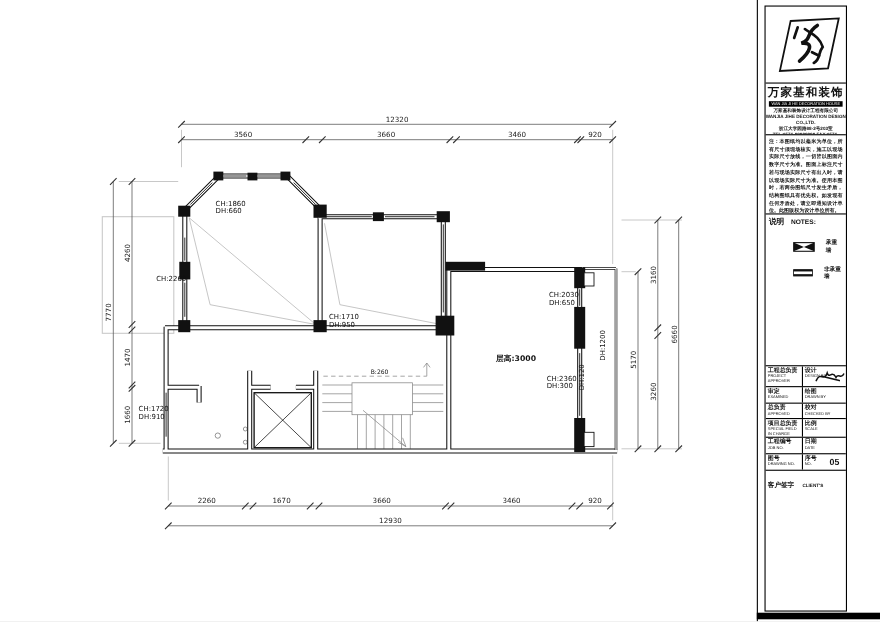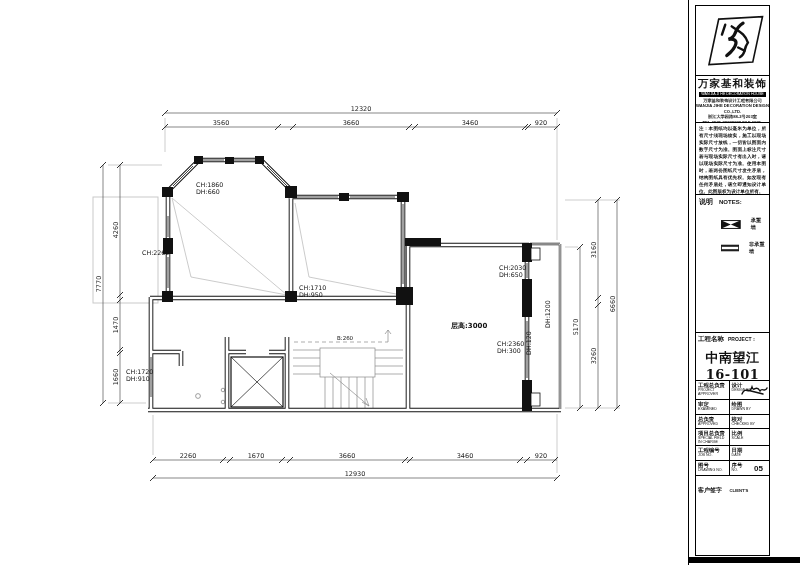--- a/index.html
+++ b/index.html
@@ -263,13 +263,6 @@
         </div>
       </div>
 
-      <div class="sec sec-project">
-        <div class="sec-head">
-          <span class="cn">工程名称</span>
-          <span class="en">PROJECT：</span>
-        </div>
-        <div class="big-title">中南望江16-101</div>
-      </div>
 
 
       <div class="sec sec-table">

